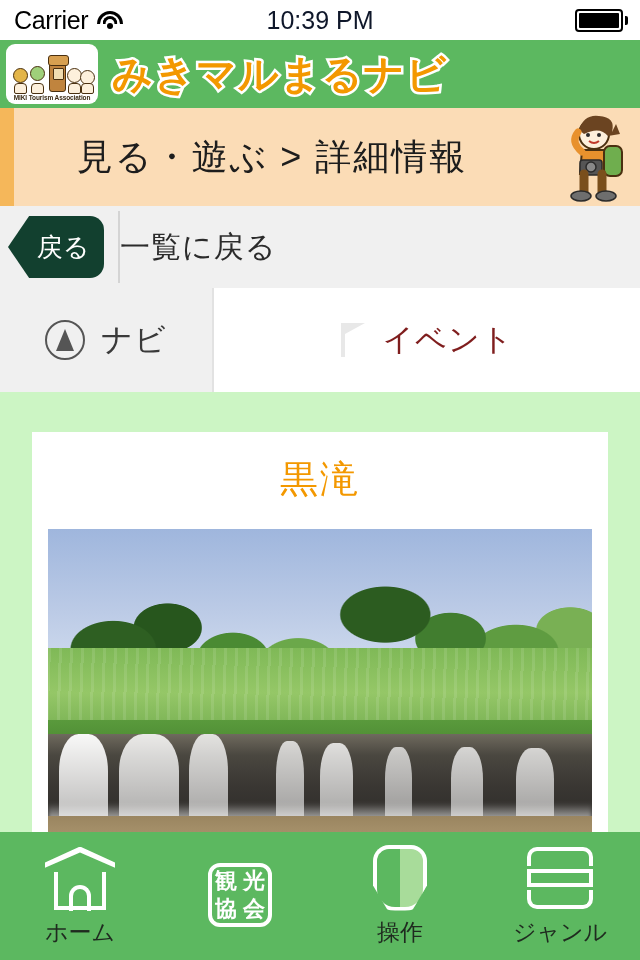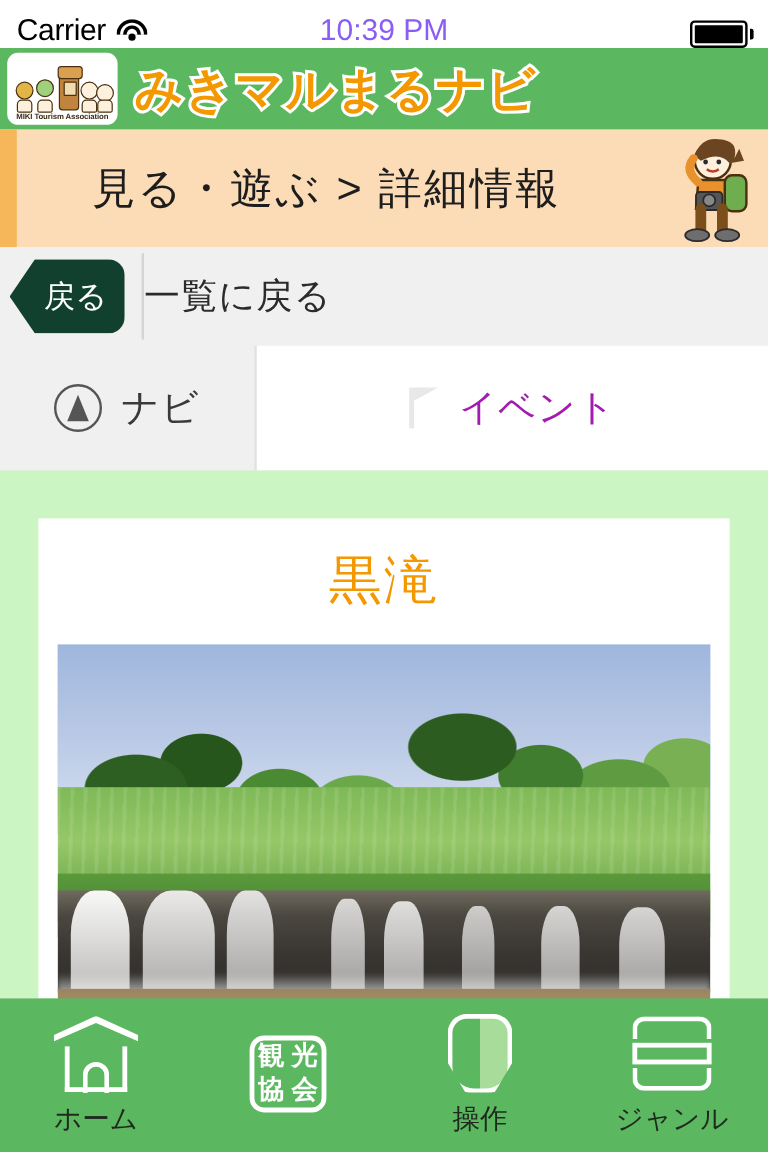--- a/index.html
+++ b/index.html
@@ -14,7 +14,7 @@
   
   .statusbar {
     height: 40px; background: #ffffff;
-    display: flex; align-items: flex-end; position: relative;
+    display: flex; align-items: center; position: relative;
   }
   .sb-left { display: flex; align-items: center; gap: 9px; padding-left: 14px; }
   .sb-carrier { font-size: 25px; color: #000; letter-spacing: -0.3px; }

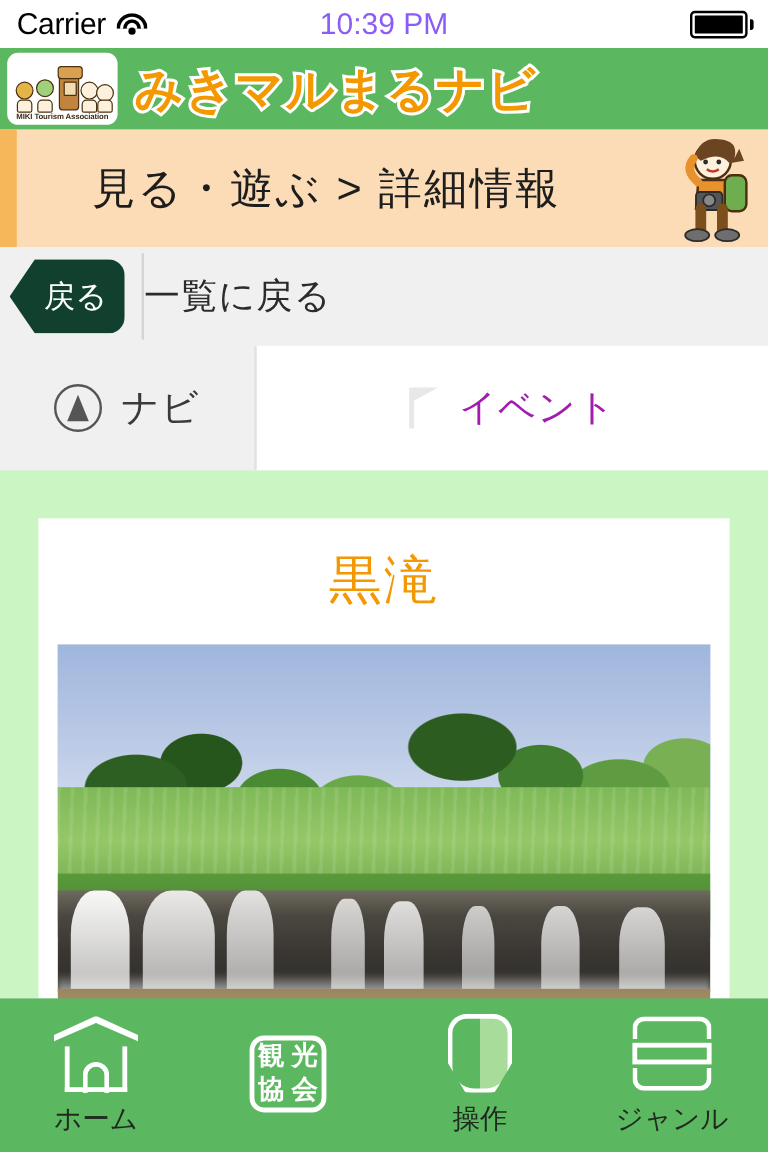--- a/index.html
+++ b/index.html
@@ -32,7 +32,7 @@
   }
   .sb-time {
     position: absolute; left: 0; right: 0; text-align: center;
-    font-size: 25px; color: #8b5cf6; font-weight: 400;
+    font-size: 25px; color: #0f172a; font-weight: 400;
   }
   .sb-right { margin-left: auto; padding-right: 12px; display: flex; align-items: center; }
   .batt { width: 48px; height: 23px; border: 2px solid #000; border-radius: 4px; padding: 2px; }

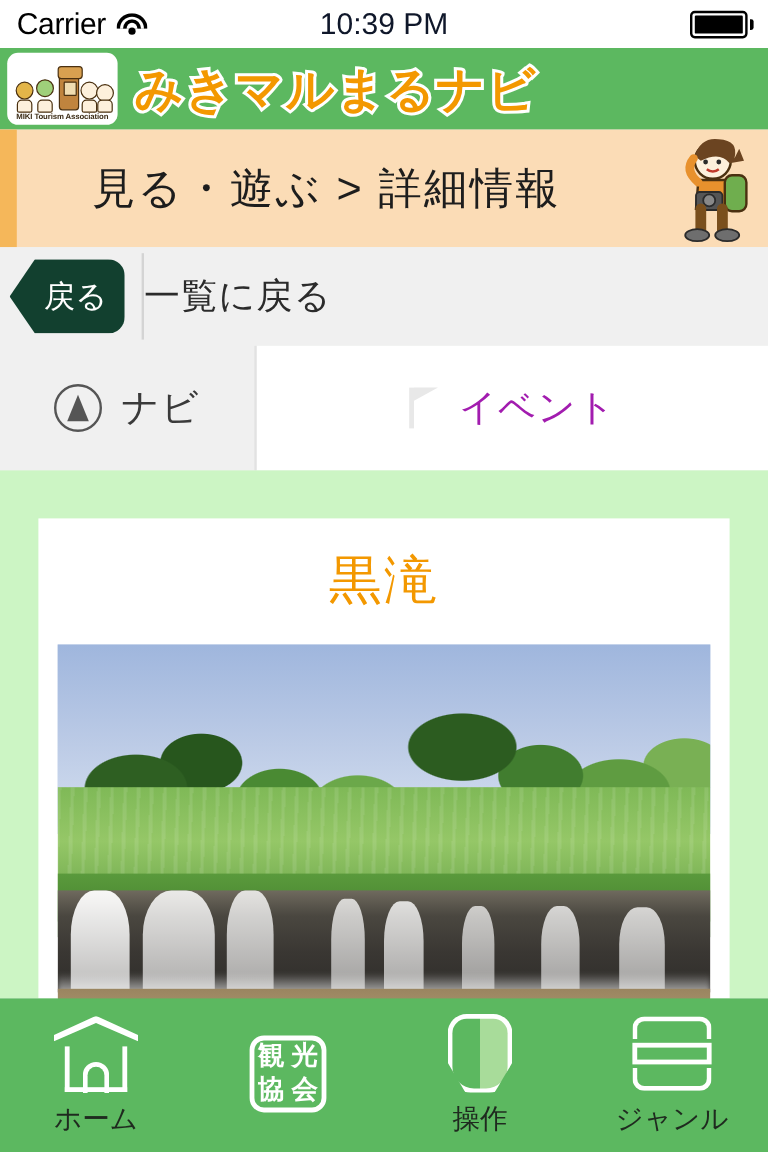--- a/index.html
+++ b/index.html
@@ -121,7 +121,7 @@
     font-size: 31px; letter-spacing: 1px;
   }
   .tab.nav { width: 212px; background: #f0f0f0; color: #3a3a3a; }
-  .tab.rest { flex: 1; background: #ffffff; color: #a21caf; }
+  .tab.rest { flex: 1; background: #ffffff; color: #7f1d1d; }
   .tab-sep { width: 2px; background: #e2e2e2; }
   .ico-nav {
     width: 40px; height: 40px; border: 2.5px solid #555; border-radius: 50%;

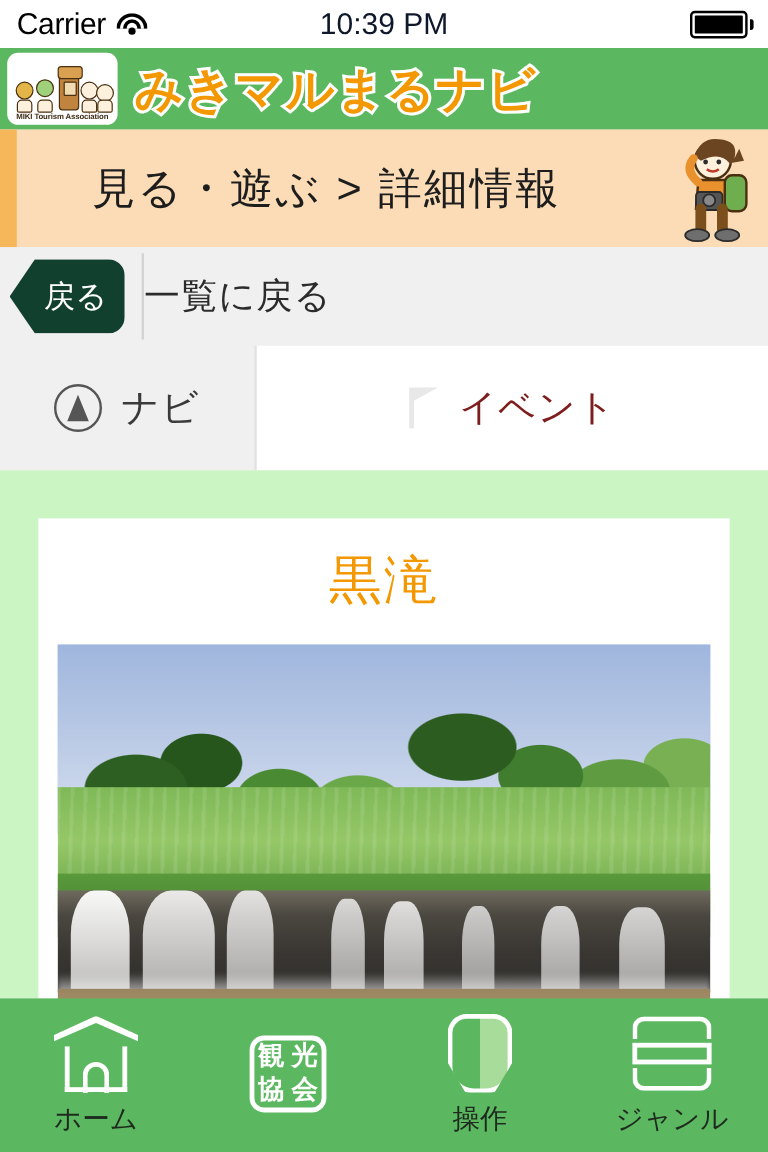--- a/index.html
+++ b/index.html
@@ -154,7 +154,7 @@
   }
   .card { background: #ffffff; padding: 22px 0 0 0; height: 100%; }
   .card-title {
-    text-align: center; font-size: 44px; color: #f39800; letter-spacing: 2px;
+    text-align: center; font-size: 38px; color: #f39800; letter-spacing: 2px;
     margin-bottom: 24px;
   }
   .photo-wrap { margin: 0 16px; }

